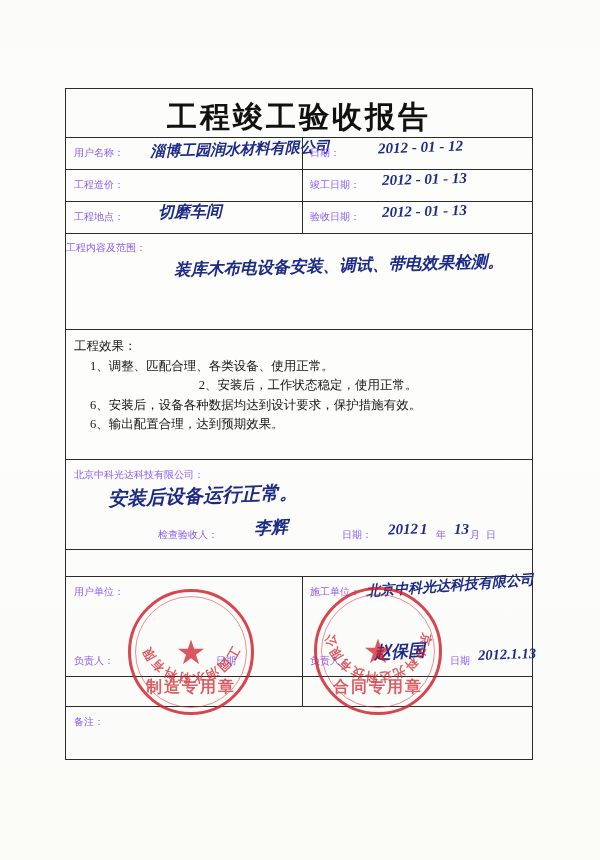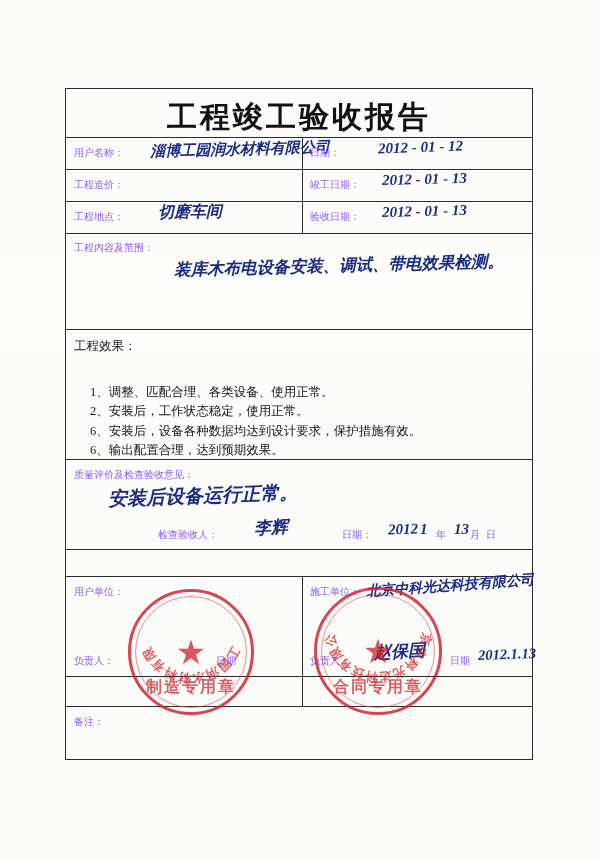--- a/index.html
+++ b/index.html
@@ -138,7 +138,7 @@
     <div class="cell" style="left:244px;top:119px;">验收日期：</div>
     <div class="cell hand" style="left:316px;top:114px;font-size:15px;transform:rotate(-1.5deg);">2012 - 01 - 13</div>
 
-    <div class="cell" style="left:8px;top:150px;">工程内容及范围：</div>
+    <div class="cell" style="left:0;top:150px;">工程内容及范围：</div>
     <div class="cell hand" style="left:108px;top:168px;font-size:16.5px;transform:rotate(-1.5deg);">装库木布电设备安装、调试、带电效果检测。</div>
 
     <div class="effects" style="left:8px;top:248px;width:452px;">

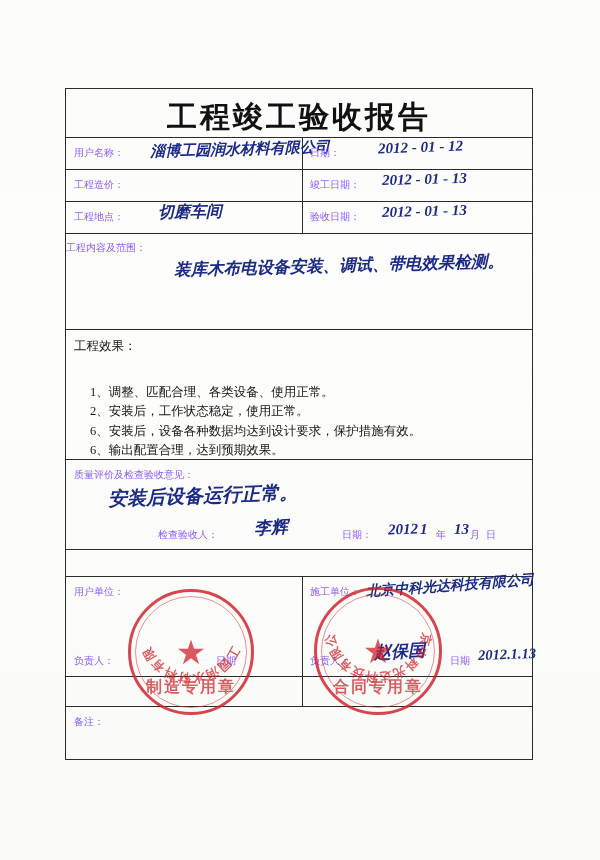--- a/index.html
+++ b/index.html
@@ -143,7 +143,7 @@
 
     <div class="effects" style="left:8px;top:248px;width:452px;">
       <div>工程效果：</div>
-      <div style="padding-left:16px;margin-top:26px;">1、调整、匹配合理、各类设备、使用正常。</div>
+      <div style="padding-left:16px;">1、调整、匹配合理、各类设备、使用正常。</div>
       <div style="padding-left:16px;">2、安装后，工作状态稳定，使用正常。</div>
       <div style="padding-left:16px;">6、安装后，设备各种数据均达到设计要求，保护措施有效。</div>
       <div style="padding-left:16px;">6、输出配置合理，达到预期效果。</div>

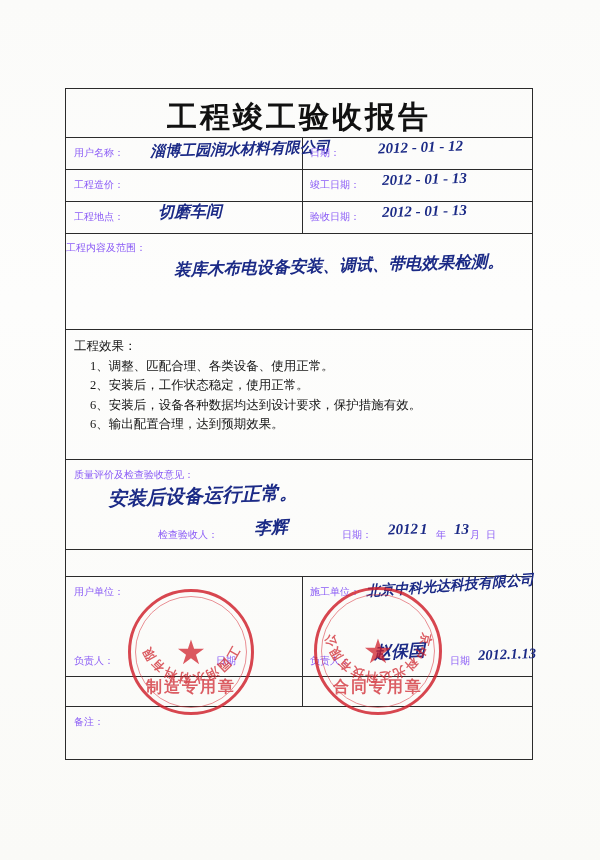--- a/index.html
+++ b/index.html
@@ -144,7 +144,7 @@
     <div class="effects" style="left:8px;top:248px;width:452px;">
       <div>工程效果：</div>
       <div style="padding-left:16px;">1、调整、匹配合理、各类设备、使用正常。</div>
-      <div style="padding-left:16px;">2、安装后，工作状态稳定，使用正常。</div>
+      <div style="padding-left:16px;text-align:center;">2、安装后，工作状态稳定，使用正常。</div>
       <div style="padding-left:16px;">6、安装后，设备各种数据均达到设计要求，保护措施有效。</div>
       <div style="padding-left:16px;">6、输出配置合理，达到预期效果。</div>
     </div>

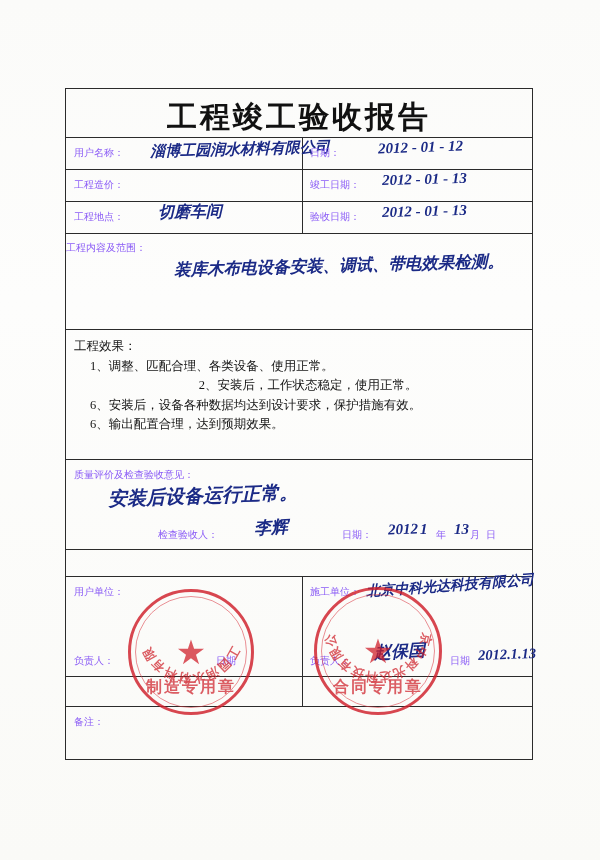--- a/index.html
+++ b/index.html
@@ -149,7 +149,7 @@
       <div style="padding-left:16px;">6、输出配置合理，达到预期效果。</div>
     </div>
 
-    <div class="cell" style="left:8px;top:377px;">质量评价及检查验收意见：</div>
+    <div class="cell" style="left:8px;top:377px;">北京中科光达科技有限公司：</div>
     <div class="cell hand" style="left:42px;top:398px;font-size:19px;transform:rotate(-2deg);">安装后设备运行正常。</div>
 
     <div class="cell" style="left:92px;top:437px;">检查验收人：</div>

